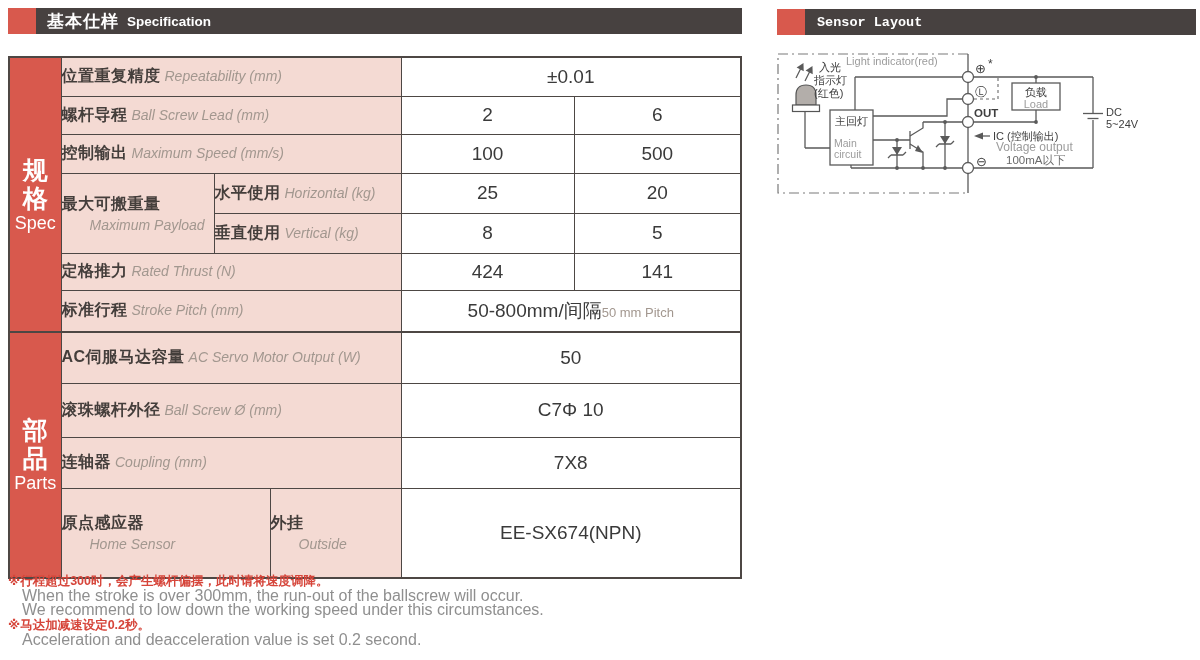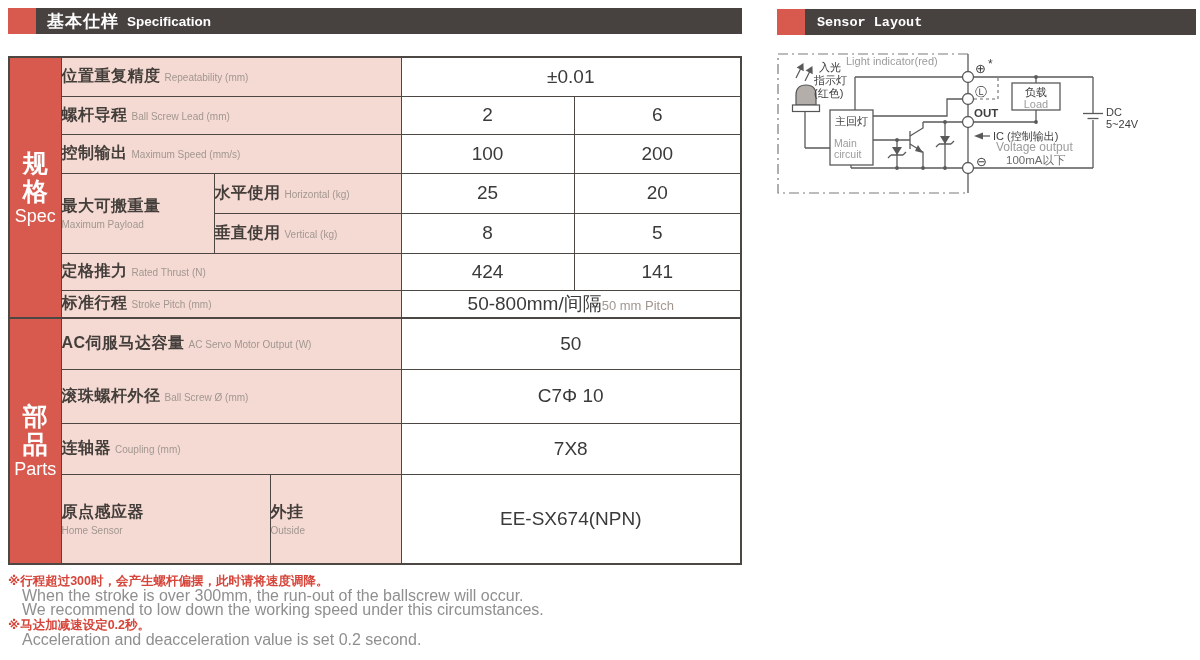--- a/index.html
+++ b/index.html
@@ -32,7 +32,7 @@
   td.side .sen{display:block;font-size:18px;margin-top:1px;}
   td.lbl{background:#f4dad3;padding-left:11px;}
   td.lbl .cn{font-size:16px;font-weight:600;color:#443e3b;letter-spacing:0.5px;white-space:nowrap;}
-  td.lbl .en{font-size:10px;color:#a2978f;margin-left:4px;white-space:nowrap;}
+  td.lbl .en{font-size:14px;color:#a2978f;margin-left:4px;white-space:nowrap;font-style:italic;}
   td.lbl .en.blk{display:block;margin-left:0;margin-top:2px;}
   td.val{background:#fff;text-align:center;font-size:19px;color:#3a3a3a;}
   td.val .sub{font-size:13px;color:#a2978f;}

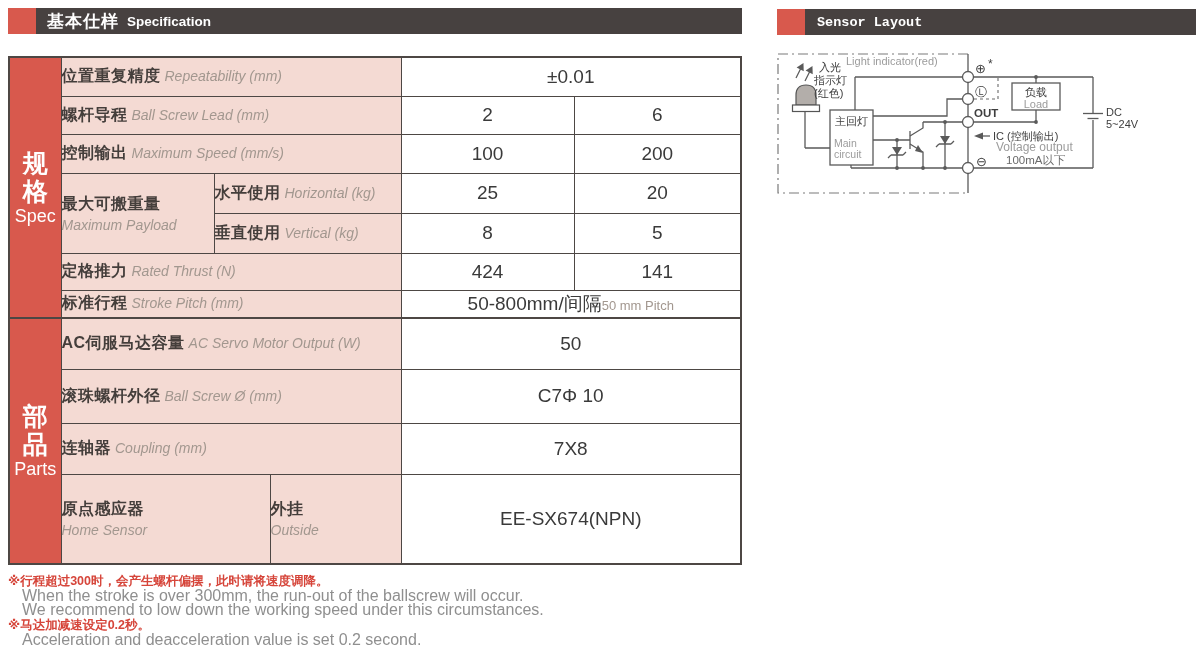--- a/index.html
+++ b/index.html
@@ -106,7 +106,7 @@
       <span class="cn">控制输出</span><span class="en">Maximum Speed (mm/s)</span>
     </td>
     <td class="val">100</td>
-    <td class="val">200</td>
+    <td class="val">500</td>
   </tr>
   <tr style="height:40px">
     <td class="lbl" rowspan="2">

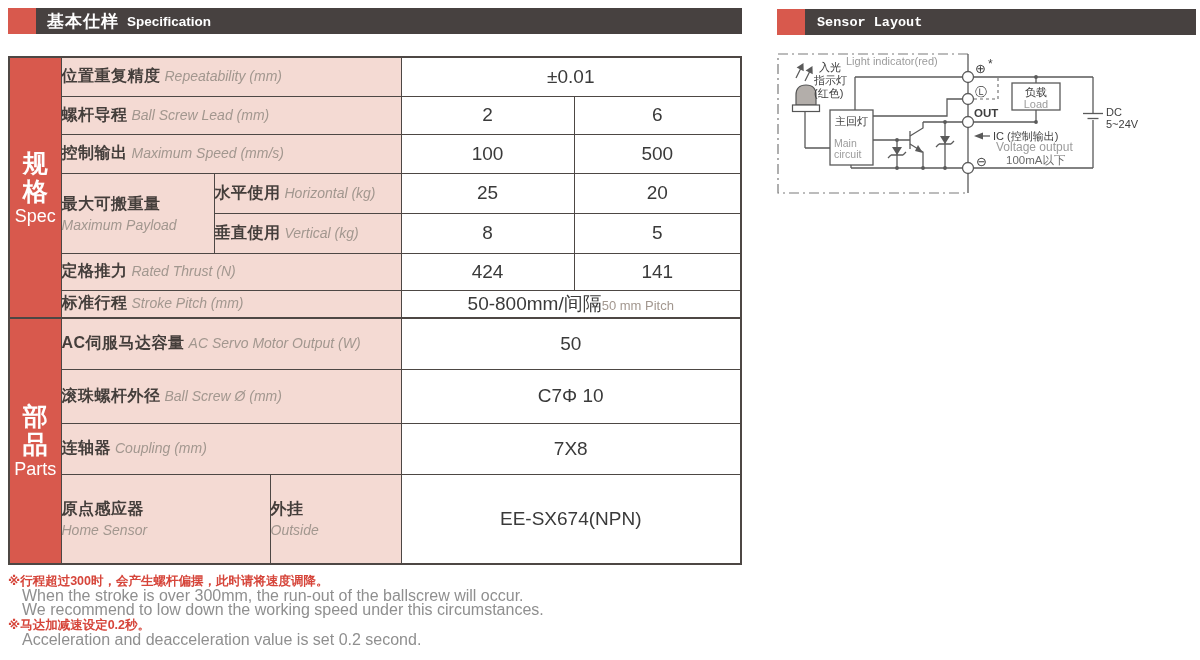--- a/index.html
+++ b/index.html
@@ -33,7 +33,7 @@
   td.lbl{background:#f4dad3;padding-left:11px;}
   td.lbl .cn{font-size:16px;font-weight:600;color:#443e3b;letter-spacing:0.5px;white-space:nowrap;}
   td.lbl .en{font-size:14px;color:#a2978f;margin-left:4px;white-space:nowrap;font-style:italic;}
-  td.lbl .en.blk{display:block;margin-left:0;margin-top:2px;}
+  td.lbl .en.blk{display:block;margin-left:0;margin-top:2px;padding-left:28px;}
   td.val{background:#fff;text-align:center;font-size:19px;color:#3a3a3a;}
   td.val .sub{font-size:13px;color:#a2978f;}
 

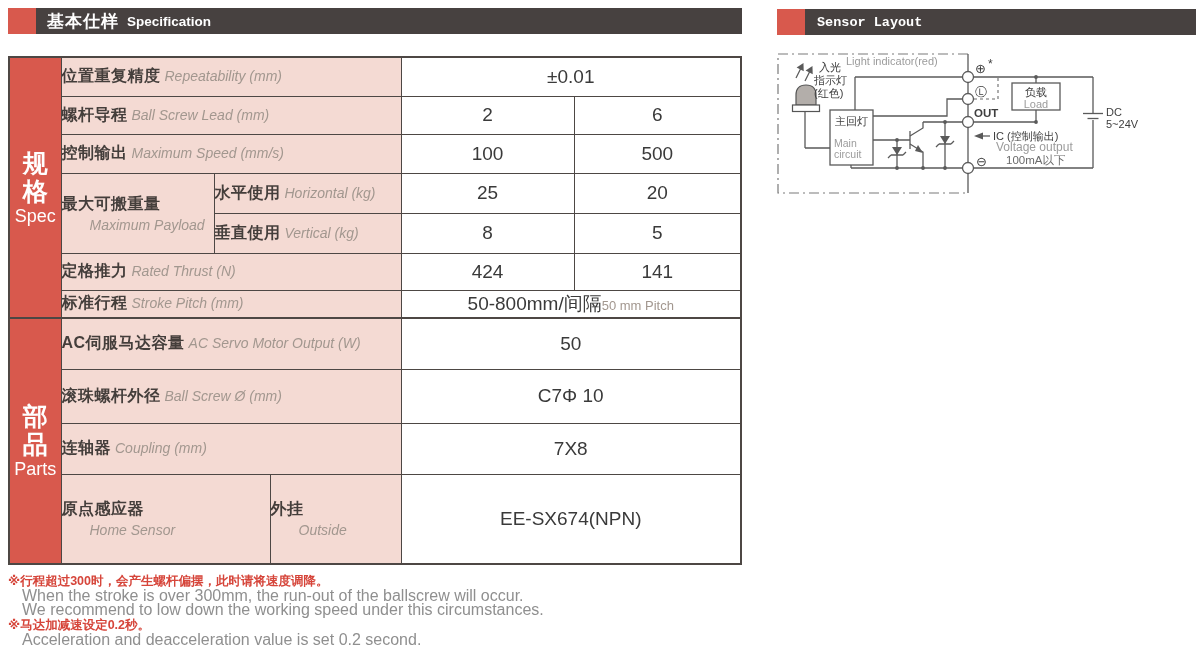--- a/index.html
+++ b/index.html
@@ -133,7 +133,7 @@
     <td class="val">424</td>
     <td class="val">141</td>
   </tr>
-  <tr style="height:28px">
+  <tr style="height:42px">
     <td class="lbl" colspan="3">
       <span class="cn">标准行程</span><span class="en">Stroke Pitch (mm)</span>
     </td>

